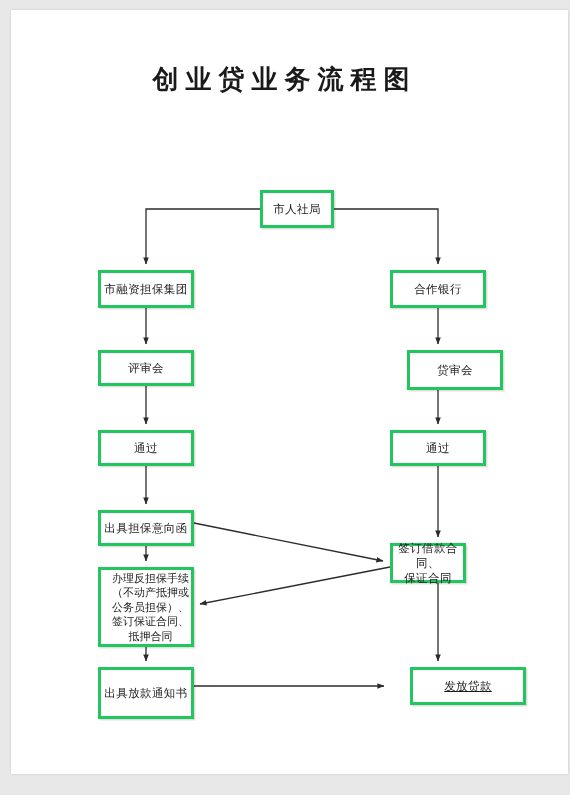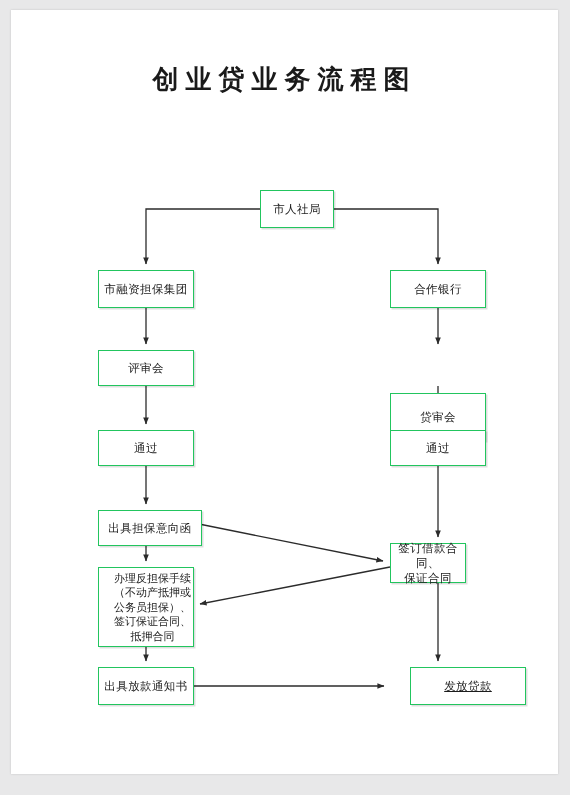--- a/index.html
+++ b/index.html
@@ -28,6 +28,7 @@
     background: #ffffff;
     box-shadow: 0 0 2px rgba(0,0,0,0.16);
     overflow: hidden;
+    padding-left: 10px;
   }
   #doc-title {
     position: absolute;

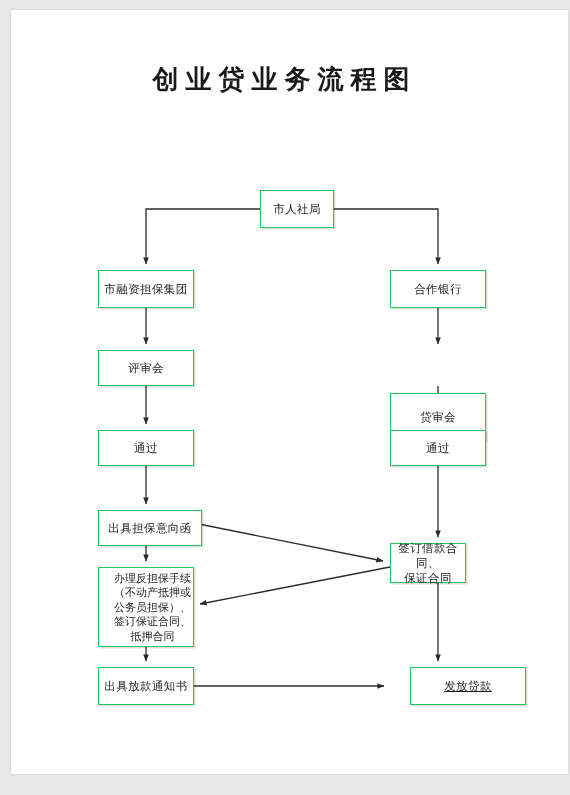--- a/index.html
+++ b/index.html
@@ -59,7 +59,7 @@
   .node {
     position: absolute;
     box-sizing: border-box;
-    border: 1px solid #22c55e;
+    border: 3px solid #22c55e;
     background: #ffffff;
     display: flex;
     align-items: center;

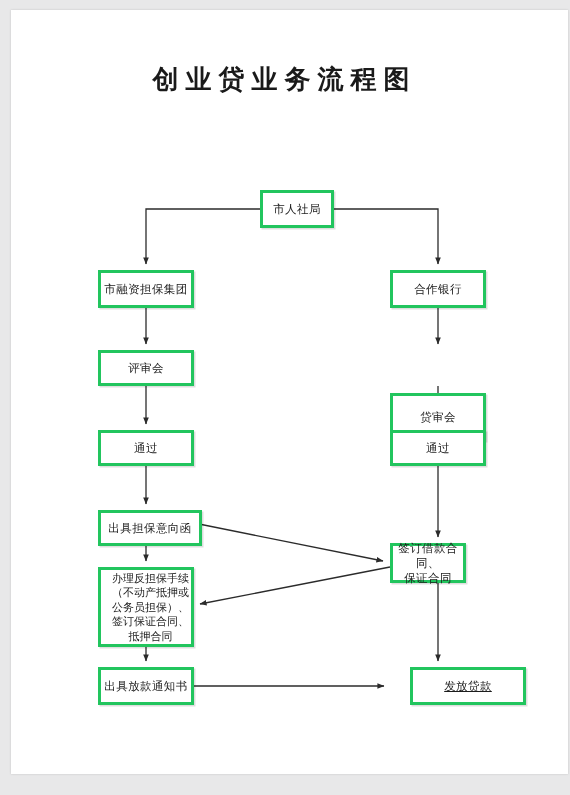--- a/index.html
+++ b/index.html
@@ -140,7 +140,7 @@
         <span class="node-text">评审会</span>
       </div>
 
-      <div class="node" style="left:379px;top:340px;width:96px;height:48px;margin-top:43px;">
+      <div class="node" style="left:396px;top:340px;width:96px;height:40px;">
         <span class="node-text">贷审会</span>
       </div>
 

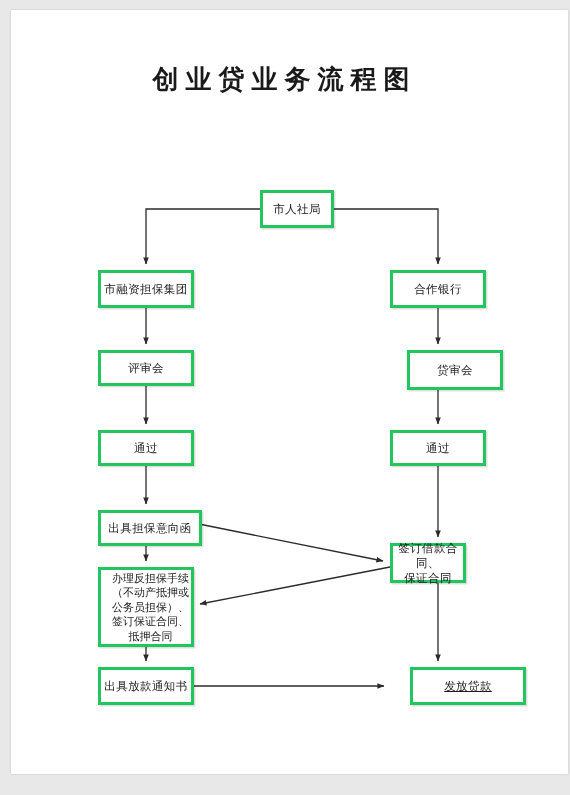--- a/index.html
+++ b/index.html
@@ -152,7 +152,7 @@
         <span class="node-text">通过</span>
       </div>
 
-      <div class="node" style="left:87px;top:500px;width:104px;height:36px;">
+      <div class="node" style="left:87px;top:500px;width:96px;height:36px;">
         <span class="node-text">出具担保意向函</span>
       </div>
 

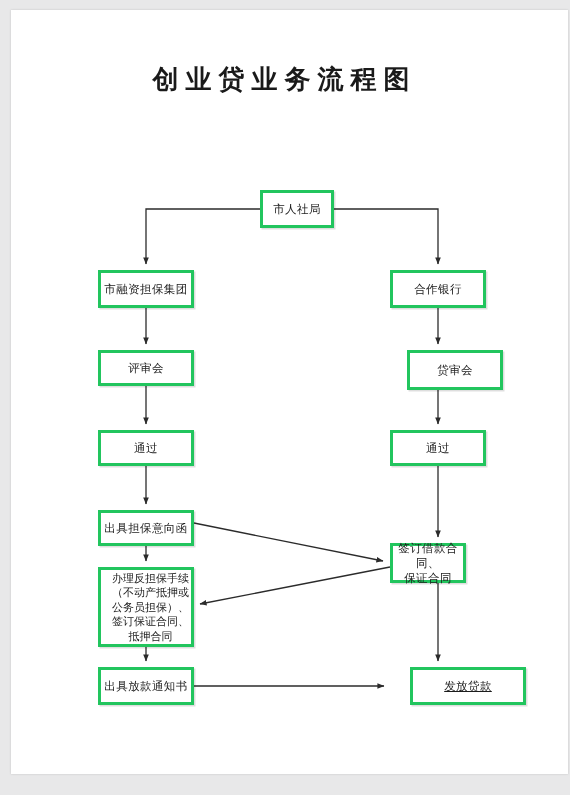--- a/index.html
+++ b/index.html
@@ -169,7 +169,7 @@
 保证合同</span>
       </div>
 
-      <div class="node" style="left:87px;top:657px;width:96px;height:38px;">
+      <div class="node" style="left:87px;top:657px;width:96px;height:52px;">
         <span class="node-text">出具放款通知书</span>
       </div>
 

